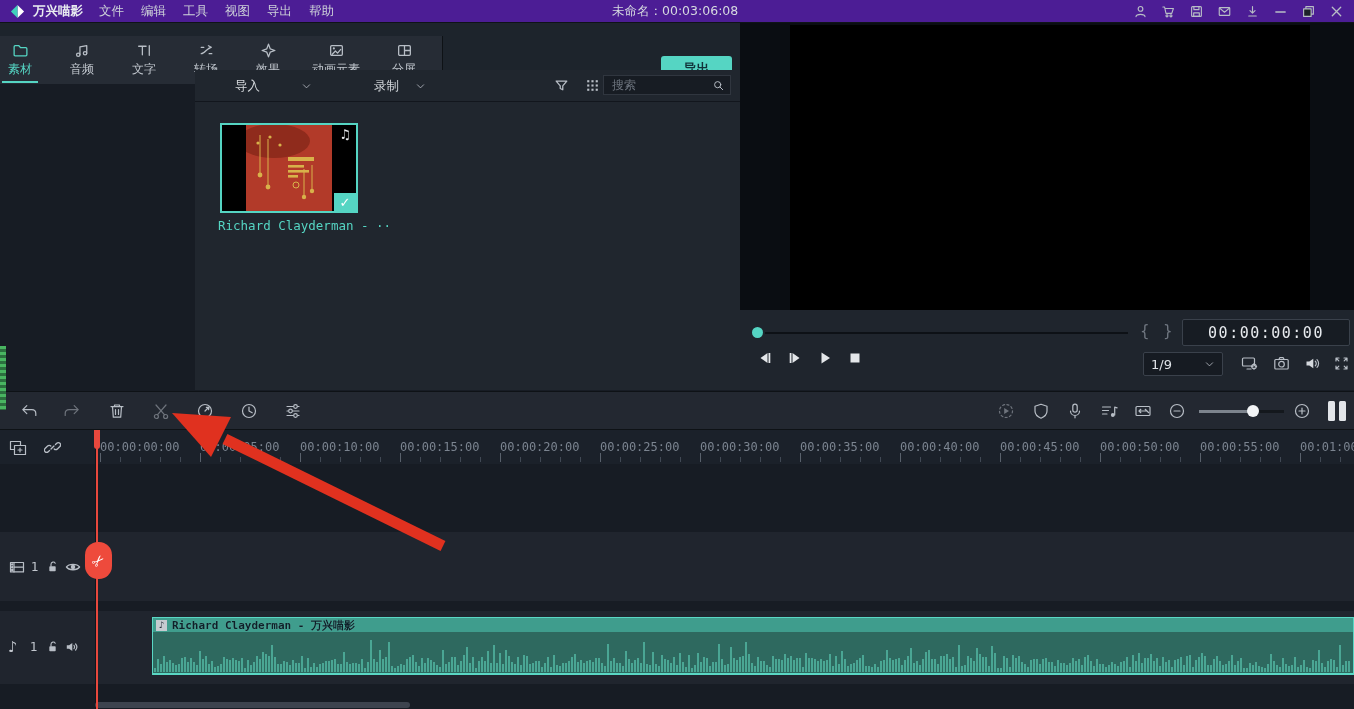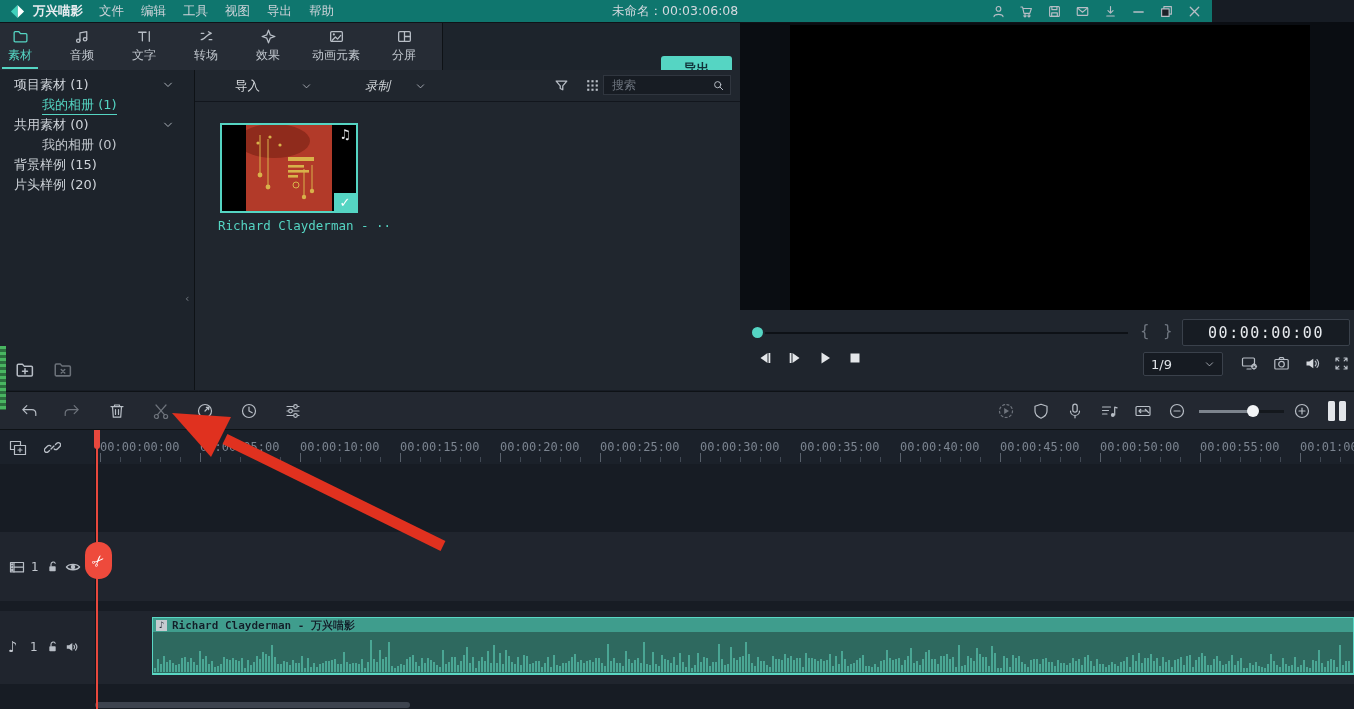--- a/index.html
+++ b/index.html
@@ -8,7 +8,7 @@
   .ic{fill:none;stroke:#b8bec6;stroke-width:1.2;stroke-linecap:round;stroke-linejoin:round;display:block;}
   .dim{opacity:.5;}
   
-  .menubar{position:absolute;left:0;top:0;width:1212px;height:22px;background:#0f766e;
+  .menubar{position:absolute;left:0;top:0;width:1354px;height:22px;background:#4c1d95;
            border-bottom:1px solid #0f1318;display:flex;align-items:center;z-index:20;}
   .logo{width:15px;height:15px;margin:0 8px 0 10px;}
   .brand{font-weight:bold;font-size:12.5px;color:#e9ecf0;margin-right:16px;white-space:nowrap;}

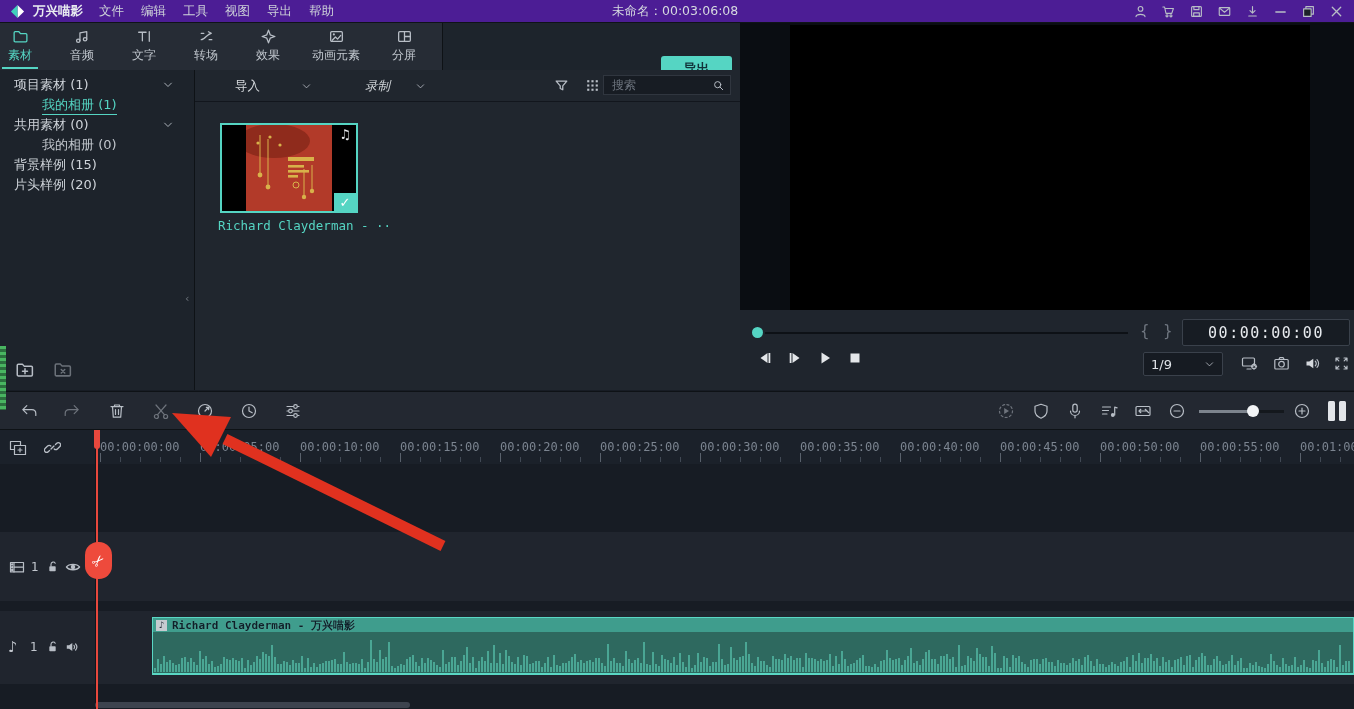--- a/index.html
+++ b/index.html
@@ -20,7 +20,7 @@
   
   .ribbon{position:absolute;left:0;top:22px;width:740px;height:48px;background:#1d242c;
           border-bottom:1px solid #0e1216;border-right:1px solid #0e1216;}
-  .tabstrip{position:absolute;left:0;top:0;width:443px;height:48px;background:#262c35;
+  .tabstrip{position:absolute;left:0;top:14px;width:443px;height:48px;background:#262c35;
             border-right:1px solid #0e1216;display:flex;align-items:center;gap:26px;padding-left:2px;box-sizing:border-box;}
   .tab{position:relative;height:48px;min-width:36px;display:flex;flex-direction:column;align-items:center;
        justify-content:center;gap:2px;font-size:12px;color:#c2c8cf;cursor:pointer;white-space:nowrap;}

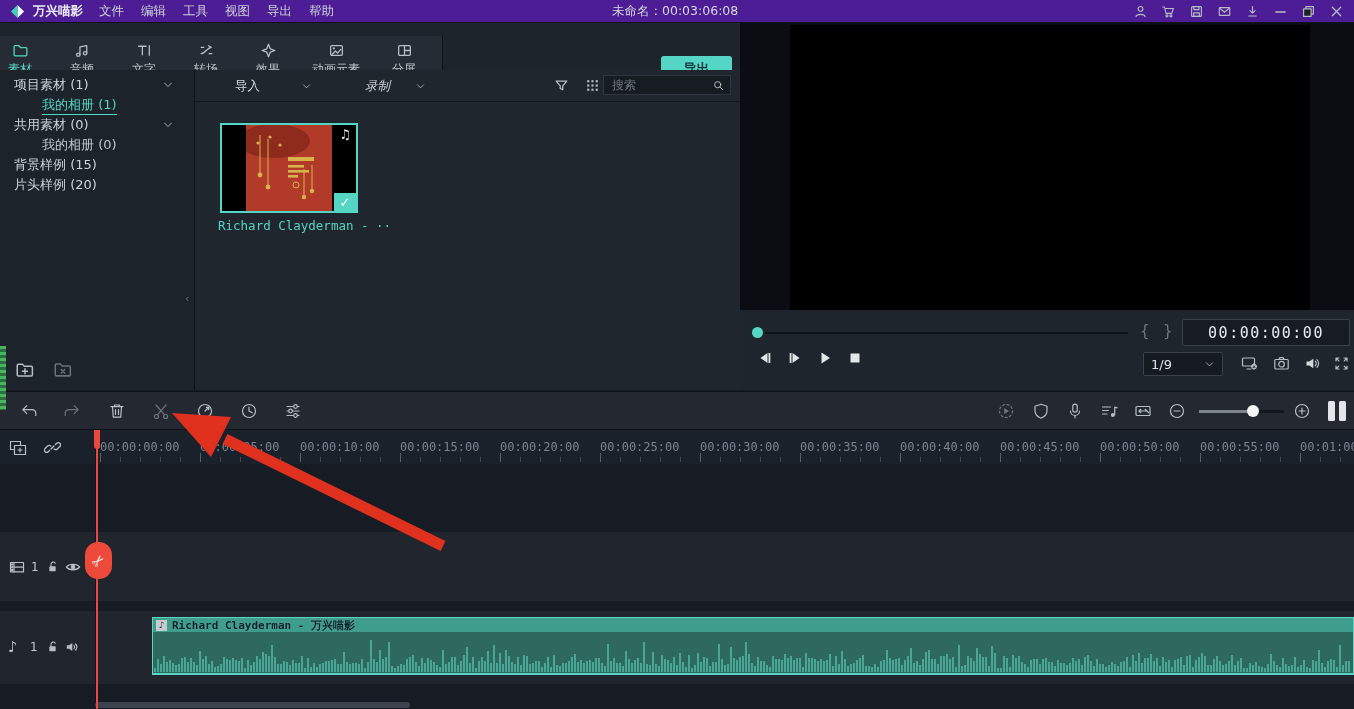--- a/index.html
+++ b/index.html
@@ -230,27 +230,6 @@
     <div class="export-btn">导出</div>
   </div>
 
-  <div class="sidebar">
-    <div class="tree-row" style="left:14px;top:6px;">项目素材 (1)</div>
-    <svg class="ic tree-chev" style="top:9px;" viewBox="0 0 16 16">
-        <path d="M3.5 5.5 l4.5 4.5 4.5-4.5"></path>
-      </svg>
-    <div class="tree-row child selected" style="left:42px;top:26px;">我的相册 (1)</div>
-    <div class="tree-row" style="left:14px;top:46px;">共用素材 (0)</div>
-    <svg class="ic tree-chev" style="top:49px;" viewBox="0 0 16 16">
-        <path d="M3.5 5.5 l4.5 4.5 4.5-4.5"></path>
-      </svg>
-    <div class="tree-row child" style="left:42px;top:66px;">我的相册 (0)</div>
-    <div class="tree-row" style="left:14px;top:86px;">背景样例 (15)</div>
-    <div class="tree-row" style="left:14px;top:106px;">片头样例 (20)</div>
-    <div class="collapse-handle">‹</div>
-    <svg class="ic folder-tool" style="left:14px;" viewBox="0 0 16 16">
-        <path d="M1.8 4.2 c0-.5.4-.9.9-.9 h3.2 l1.4 1.6 H13 c.5 0 .9.4.9.9 v6 c0 .5-.4.9-.9.9 H2.7 c-.5 0-.9-.4-.9-.9 z M8 7 v4 M6 9 h4"></path>
-      </svg>
-    <svg class="ic folder-tool dim" style="left:52px;" viewBox="0 0 16 16">
-        <path d="M1.8 4.2 c0-.5.4-.9.9-.9 h3.2 l1.4 1.6 H13 c.5 0 .9.4.9.9 v6 c0 .5-.4.9-.9.9 H2.7 c-.5 0-.9-.4-.9-.9 z M6.6 7.6 l2.8 2.8 M9.4 7.6 l-2.8 2.8"></path>
-      </svg>
-  </div>
 
   <div class="library">
     <div class="lib-header">

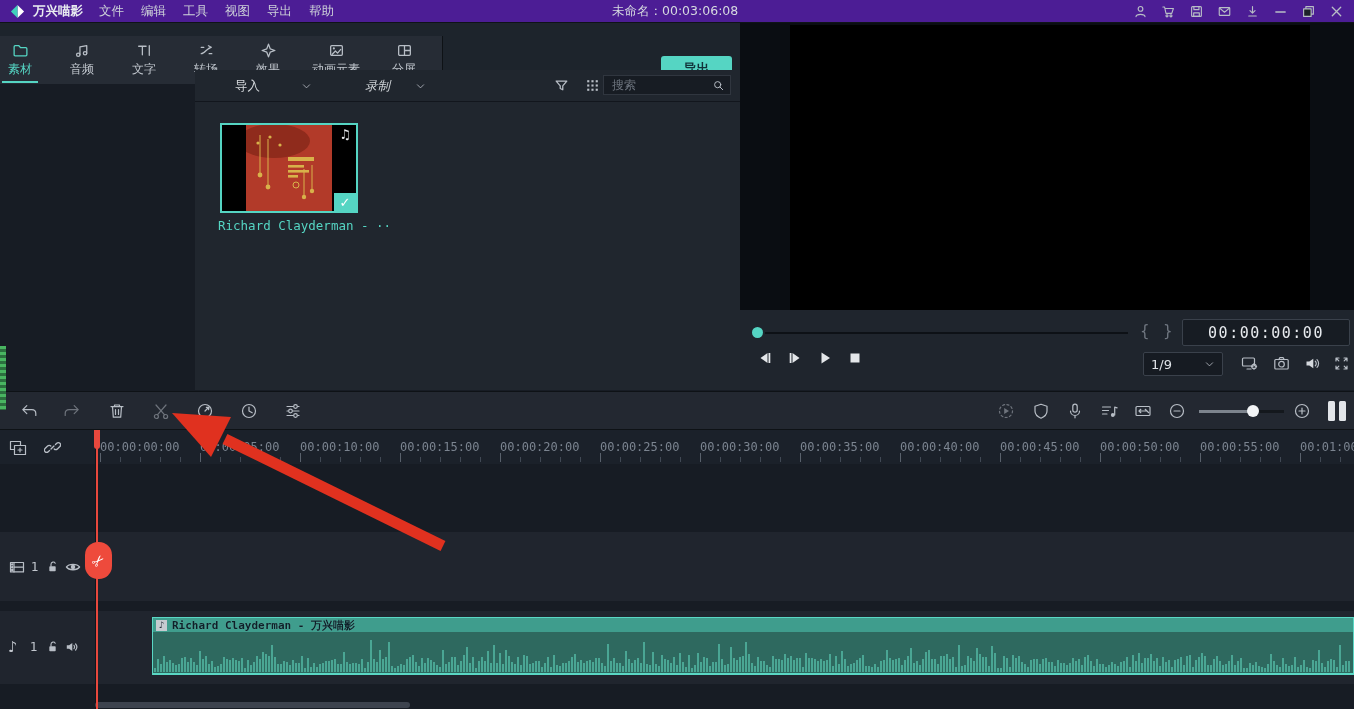--- a/index.html
+++ b/index.html
@@ -237,7 +237,7 @@
       <svg class="ic lib-chev" style="left:106px;" viewBox="0 0 16 16">
           <path d="M3.5 5.5 l4.5 4.5 4.5-4.5"></path>
         </svg>
-      <span class="lib-label" style="left:170px;font-style:italic;">录制</span>
+      <span class="lib-label" style="left:179px;">录制</span>
       <svg class="ic lib-chev" style="left:220px;" viewBox="0 0 16 16">
           <path d="M3.5 5.5 l4.5 4.5 4.5-4.5"></path>
         </svg>

